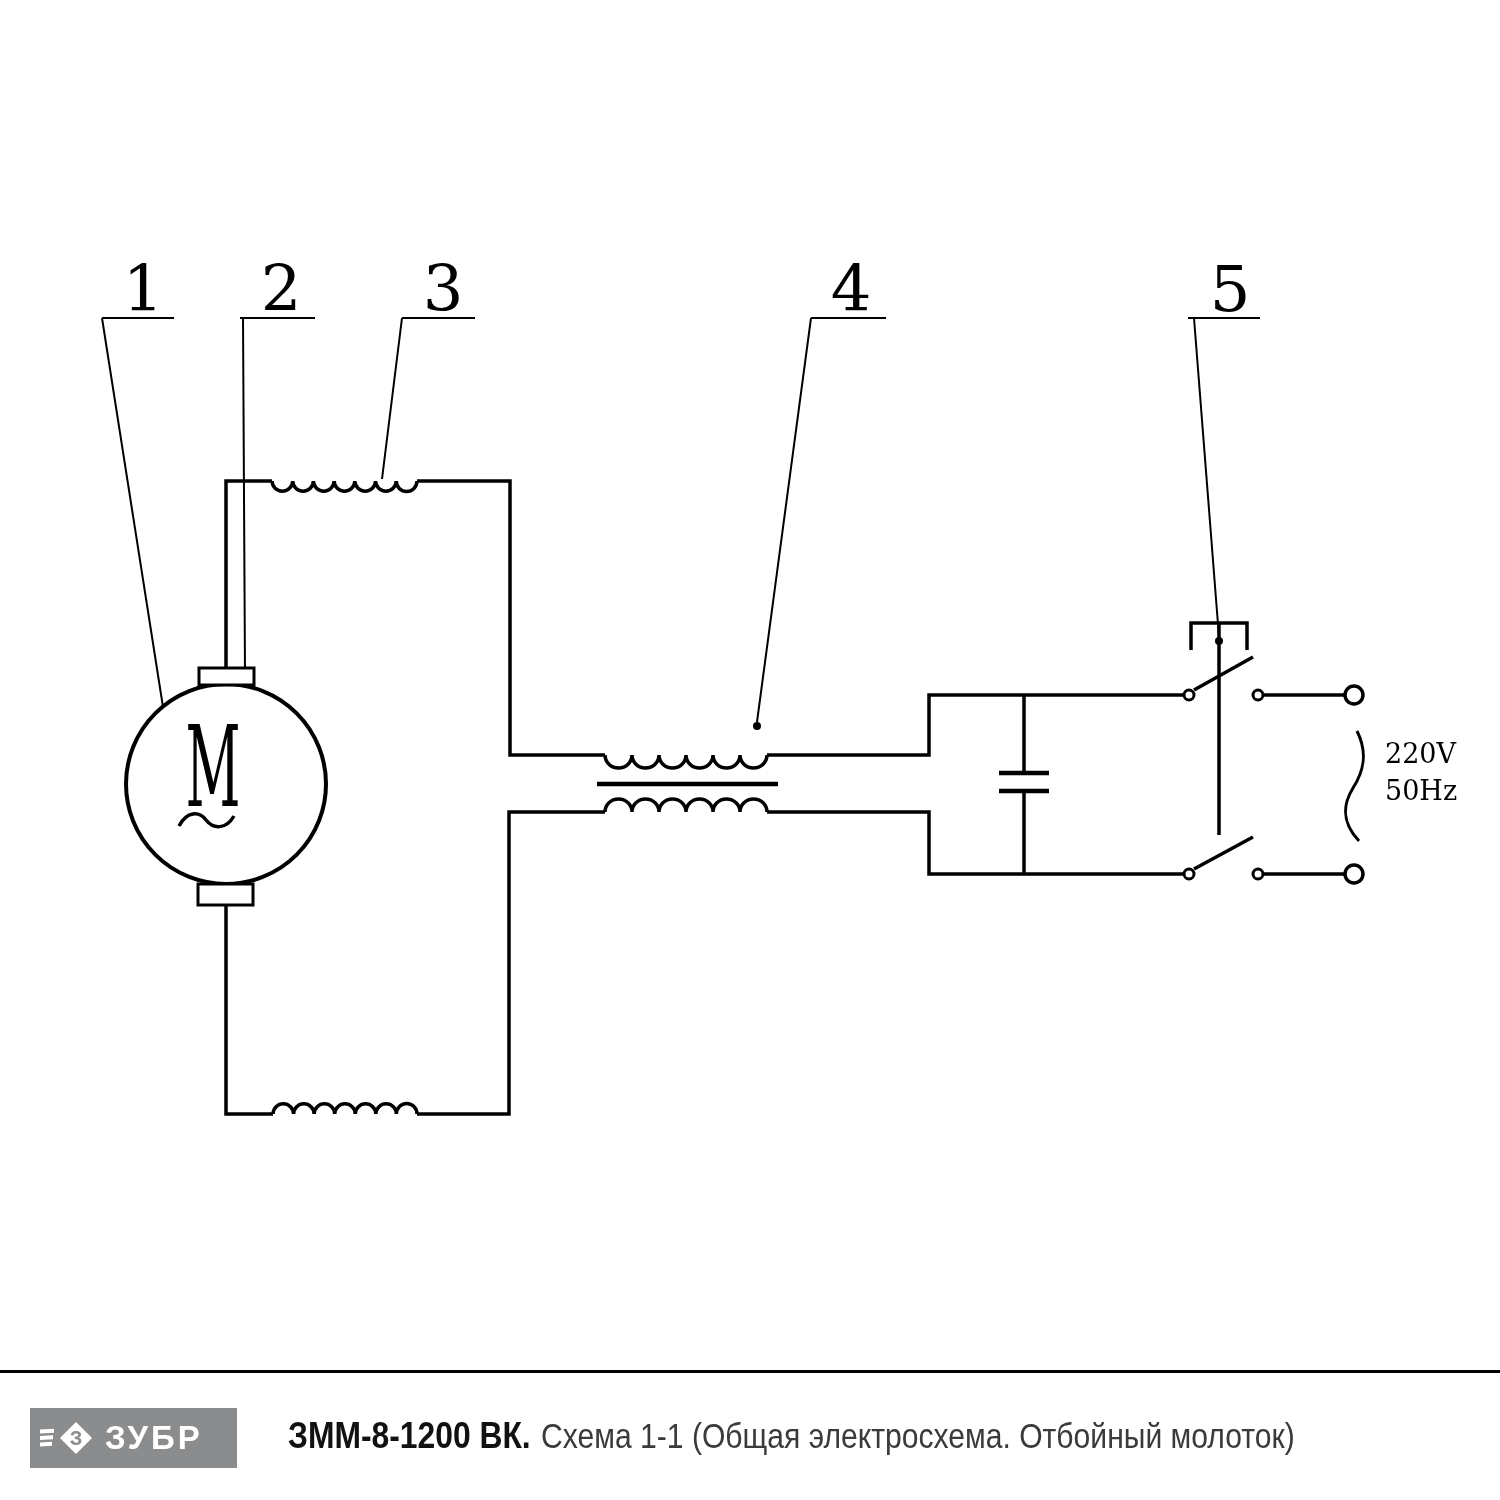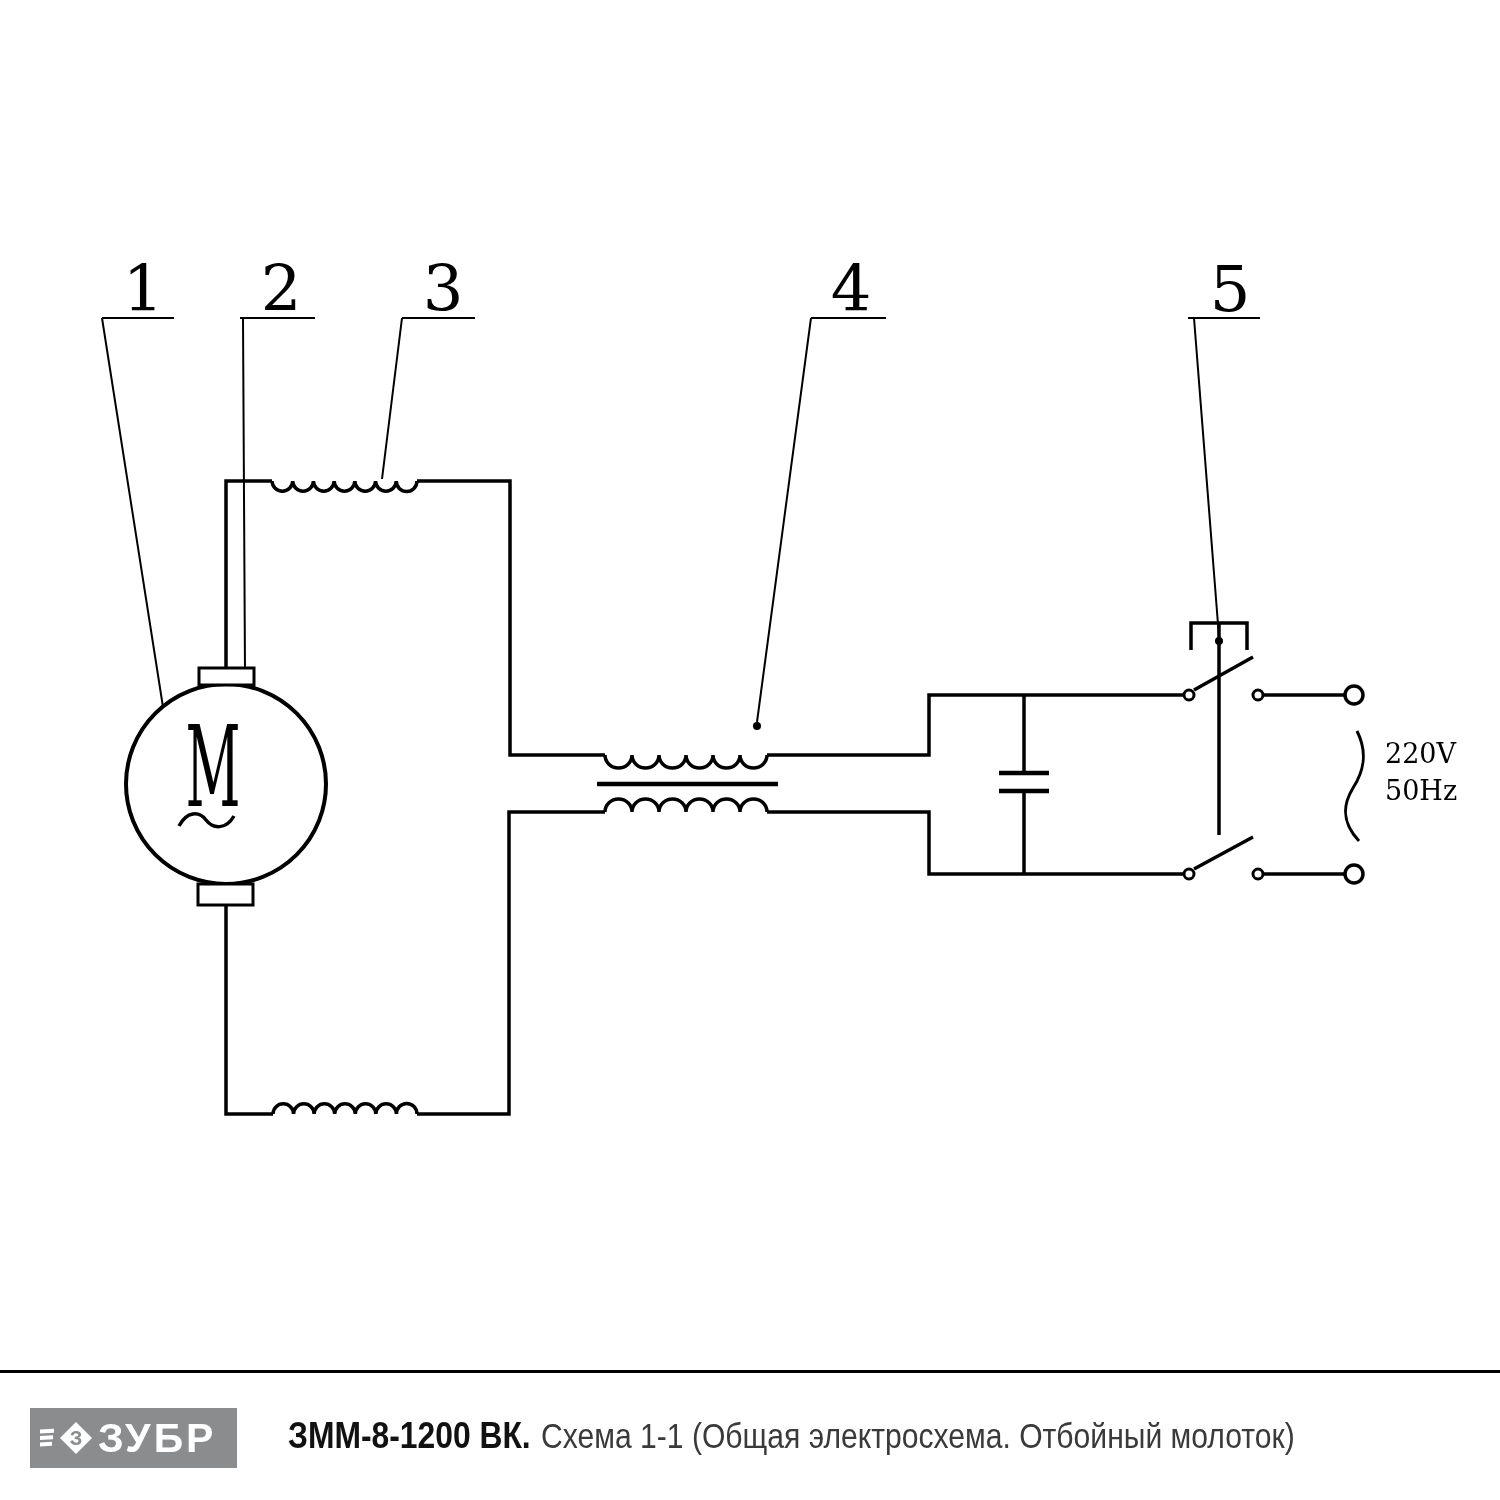--- a/index.html
+++ b/index.html
@@ -21,7 +21,7 @@
   .logo-box{position:absolute;left:30px;top:1408px;width:207px;height:60px;background:#8a8c8e;
             display:flex;align-items:center;justify-content:flex-start;padding-left:10px;box-sizing:border-box;}
   .logo-mark{width:56px;height:50px;flex:0 0 auto;}
-  .brand-text{color:#fff;font-weight:700;font-size:41px;letter-spacing:3px;margin-left:2px;
+  .brand-text{color:#fff;font-weight:700;font-size:33px;letter-spacing:3px;margin-left:9px;
               font-family:"Liberation Sans",sans-serif;}
   .title{position:absolute;left:288px;top:1412px;height:48px;white-space:nowrap;
          display:flex;align-items:center;transform:scaleX(0.86);transform-origin:left center;}

